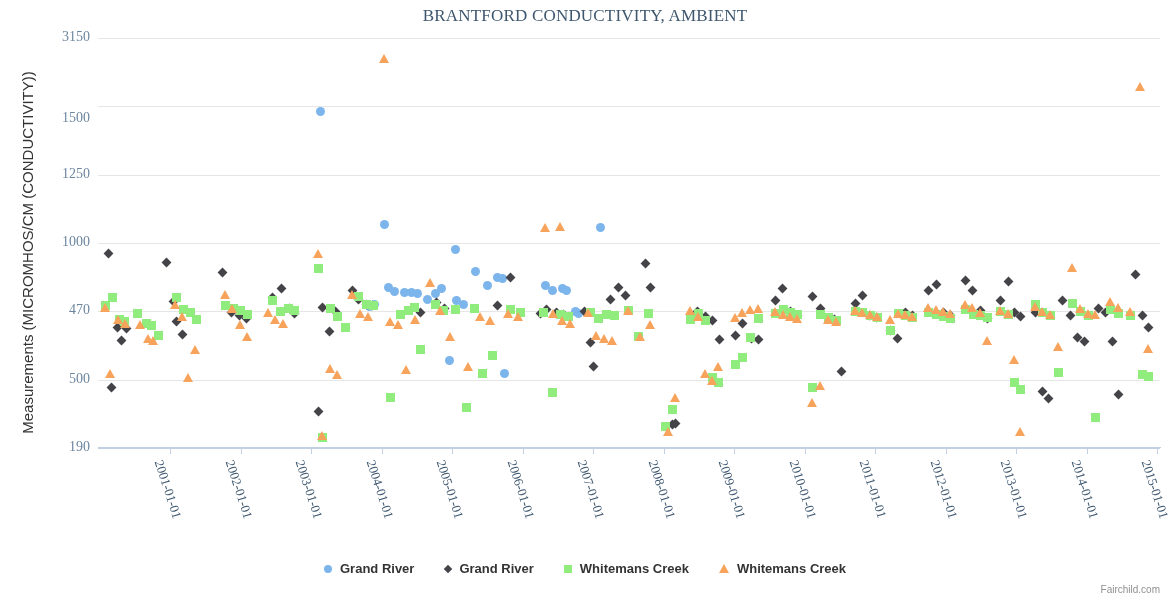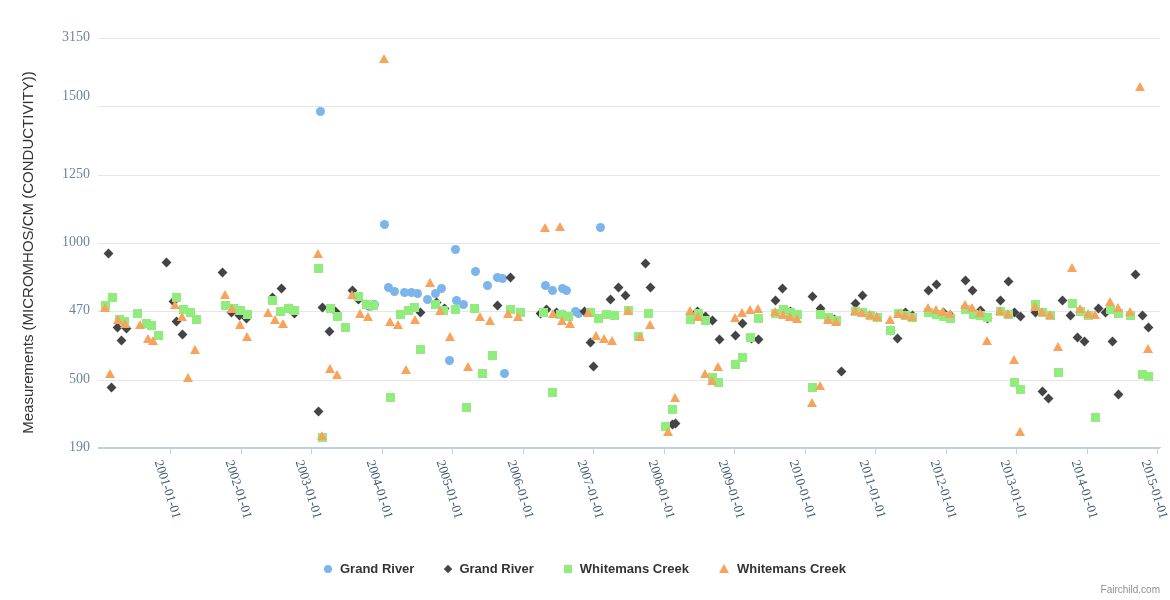--- a/index.html
+++ b/index.html
@@ -183,6 +183,7 @@
 
 <div id="chart-root">
 
+  <div id="chart-title">BRANTFORD CONDUCTIVITY, AMBIENT</div>
 
   <div id="y-axis-title">Measurements (MICROMHOS/CM (CONDUCTIVITY))</div>
 

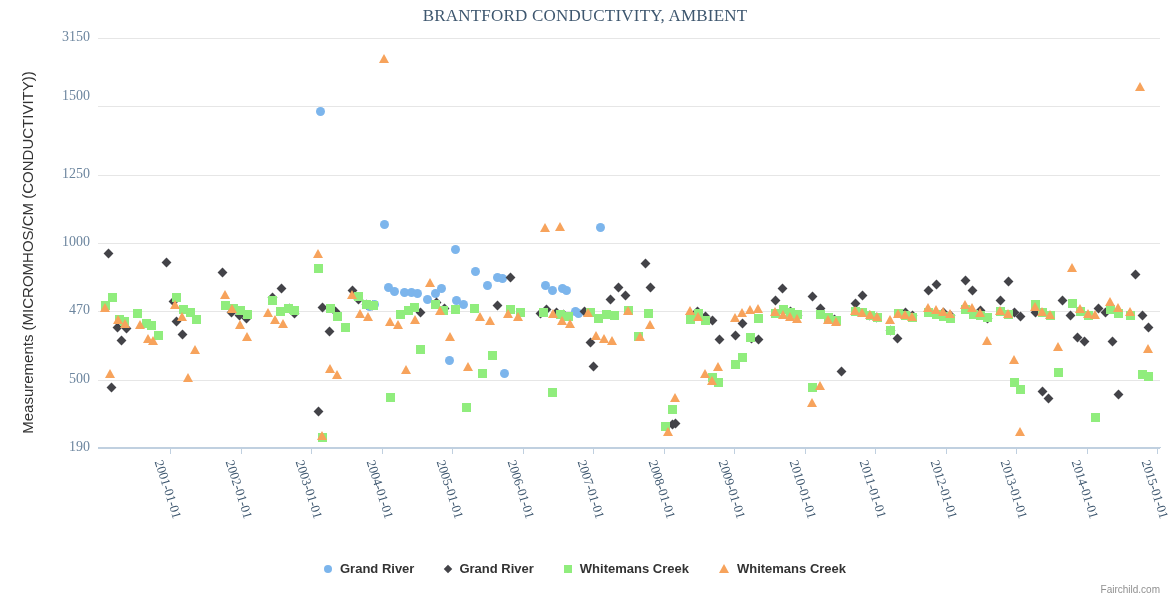--- a/index.html
+++ b/index.html
@@ -193,7 +193,7 @@
       <div class="ytick-label" style="top: 273.333px;">470</div>
       <div class="ytick-label" style="top: 205px;">1000</div>
       <div class="ytick-label" style="top: 136.667px;">1250</div>
-      <div class="ytick-label" style="top: 59px;">1500</div>
+      <div class="ytick-label" style="top: 81px;">1500</div>
       <div class="ytick-label" style="top: 0px;">3150</div>
     </div>
 

